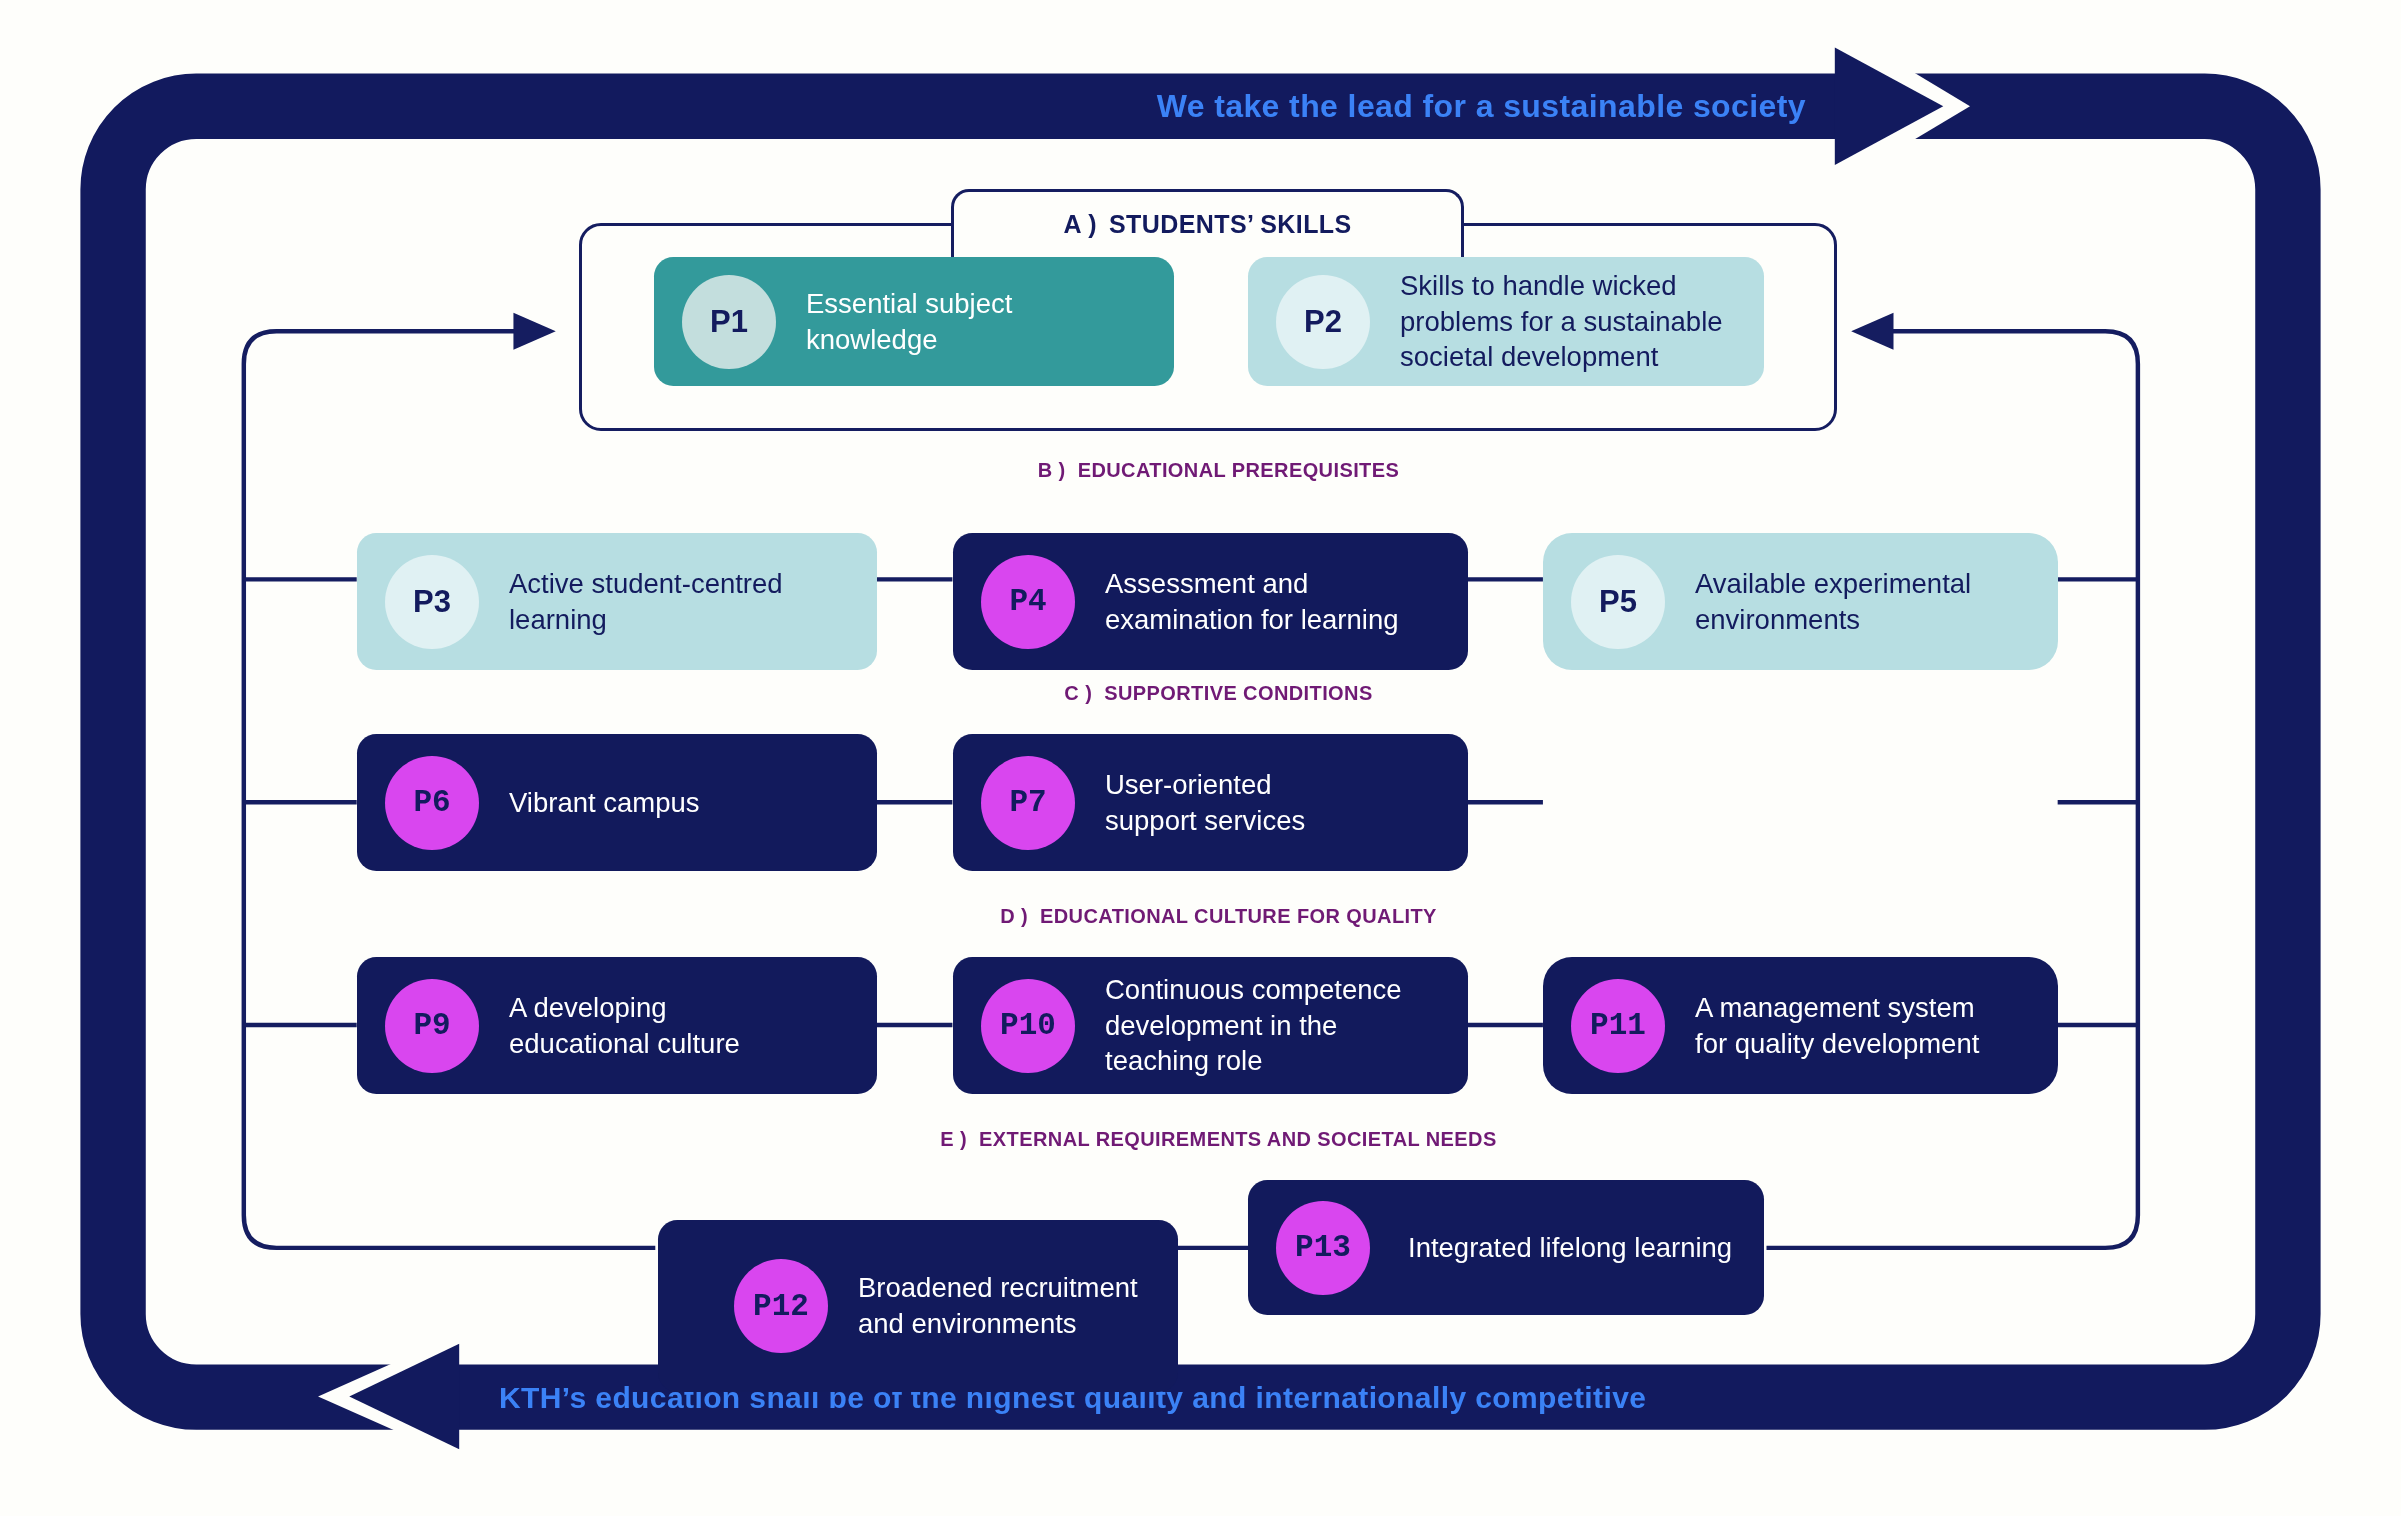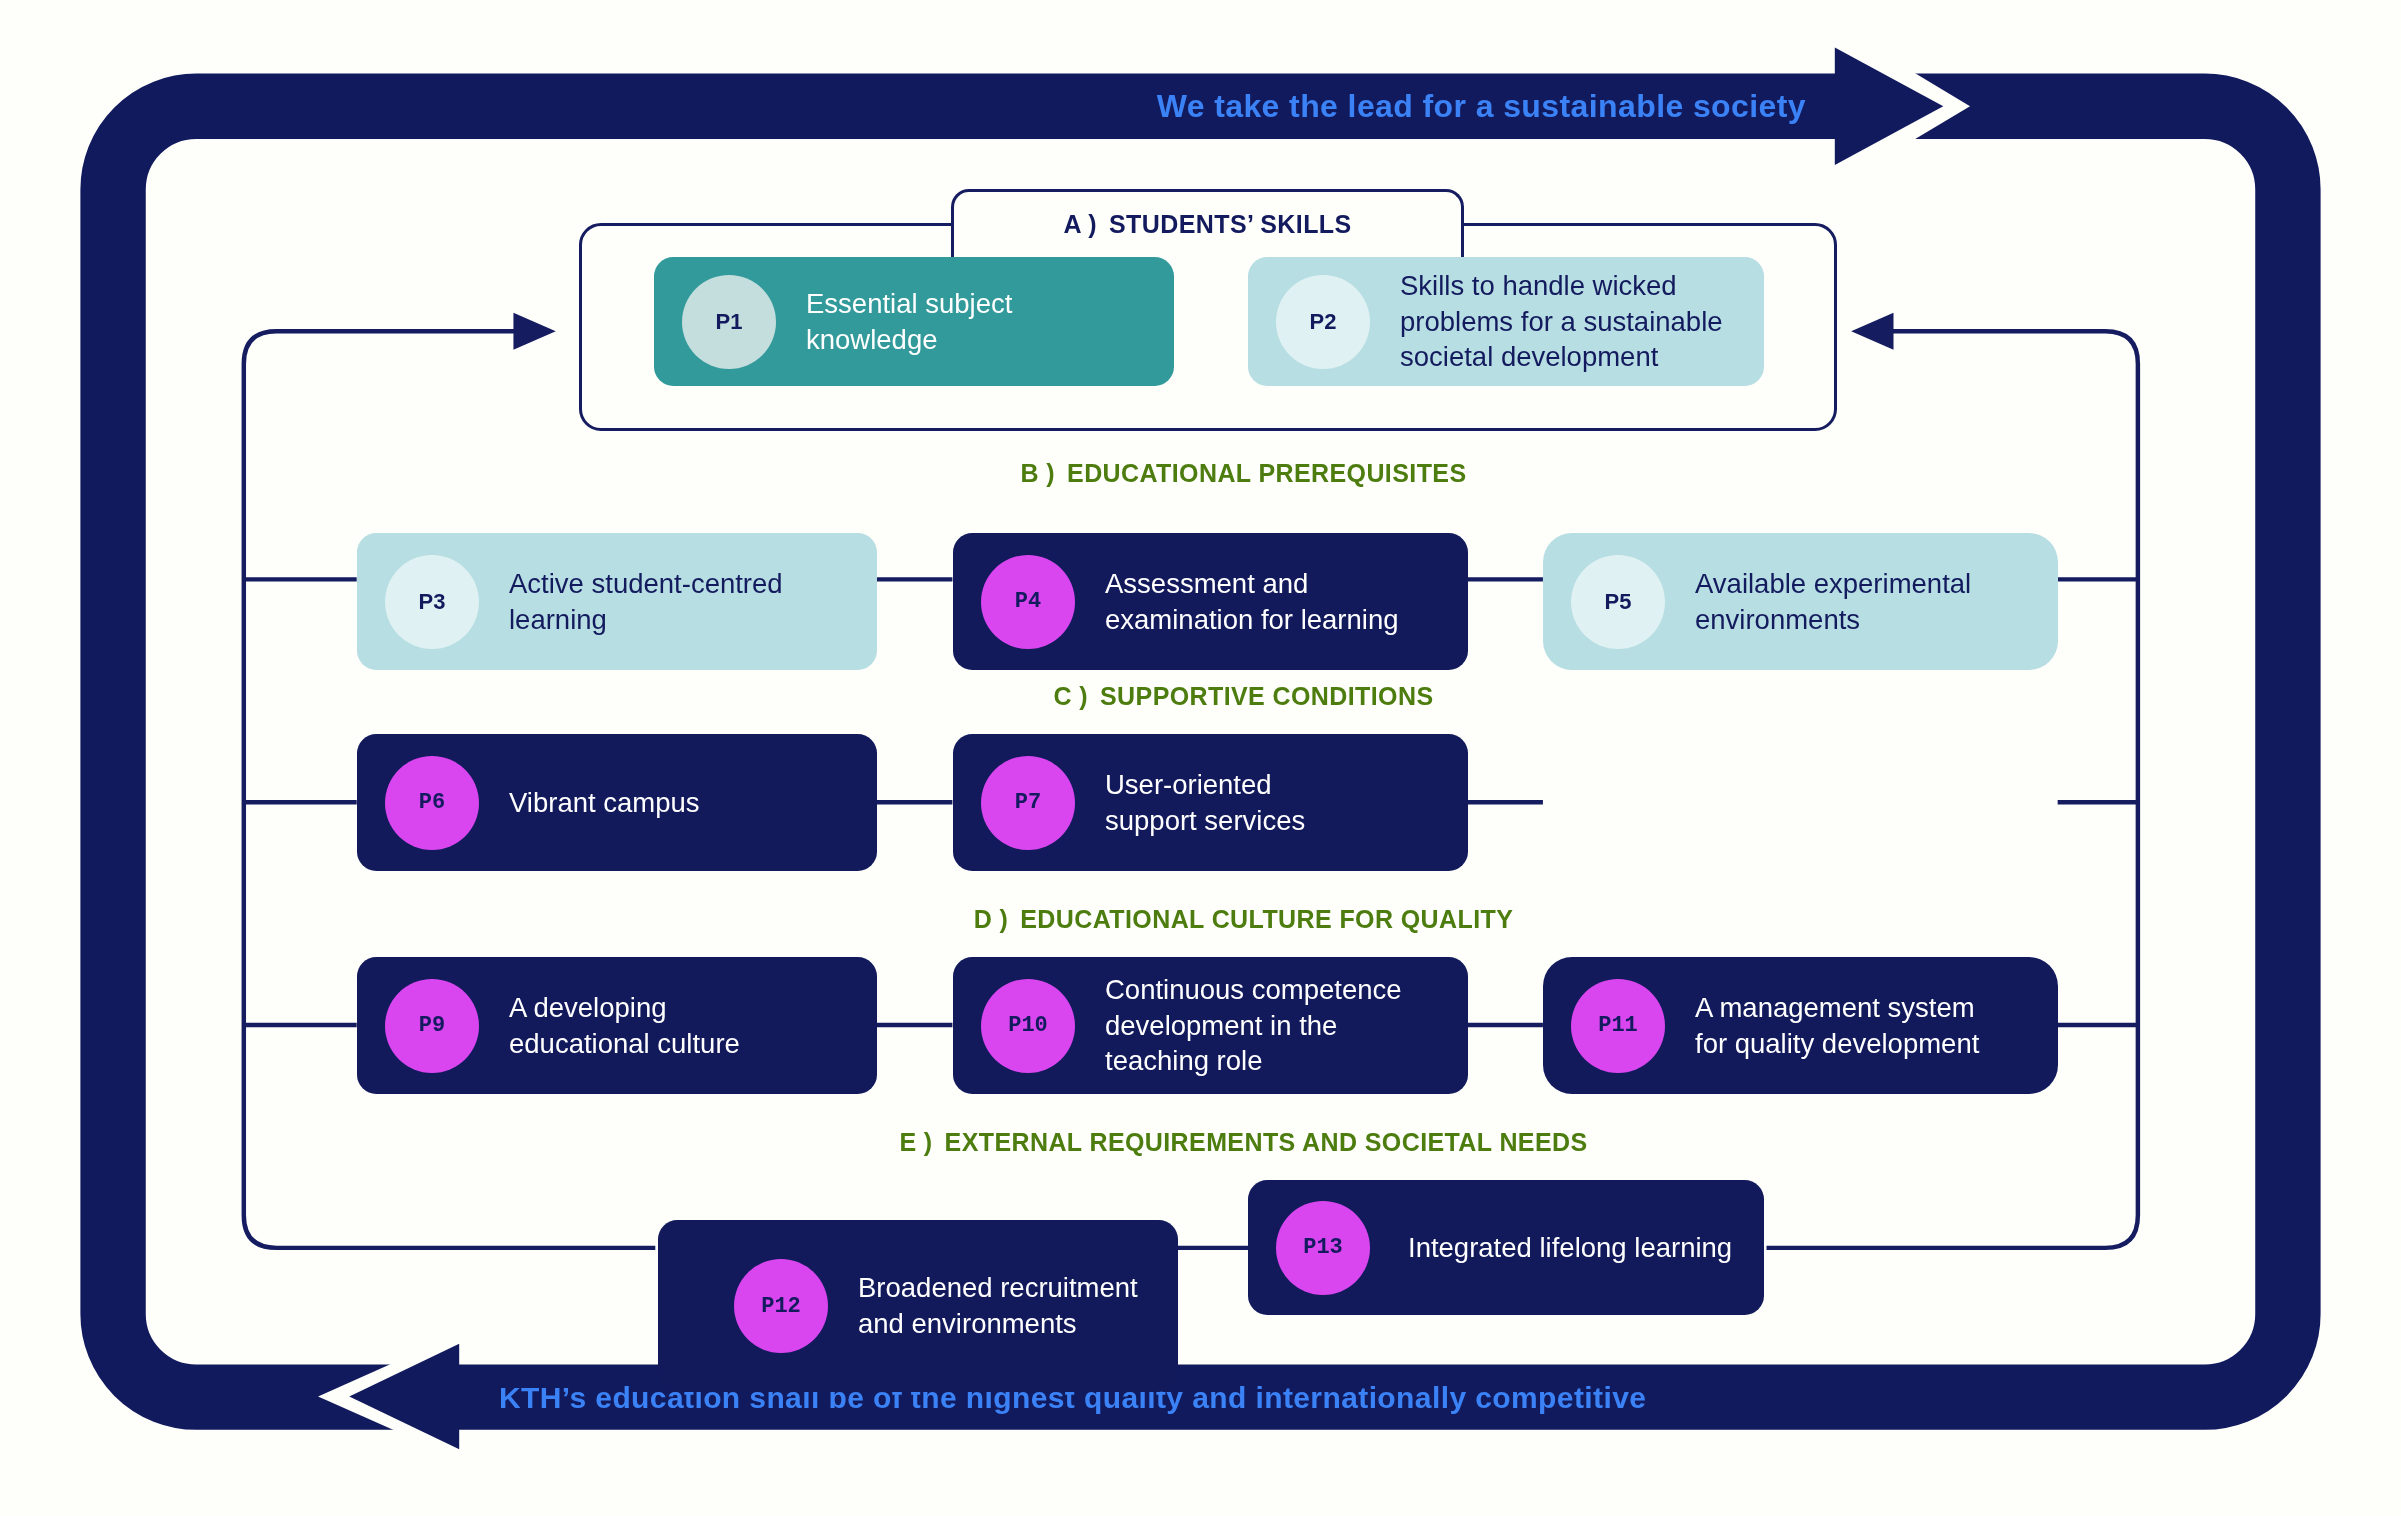--- a/index.html
+++ b/index.html
@@ -69,7 +69,7 @@
   .pbox.navy  .pcircle { background:#d946ef;font-family:Liberation Mono, monospace; }
   .pbox.teal  .pcircle { background:#c3dedd; }
   .pbox.light .pcircle { background:#e0f1f3; }
-  .pcircle span { color:#131b5e; font-size:22px; font-weight:700; }
+  .pcircle span { color:#131b5e; font-size:31px; font-weight:700; }
 
   .ptext {
     margin-left:30px;

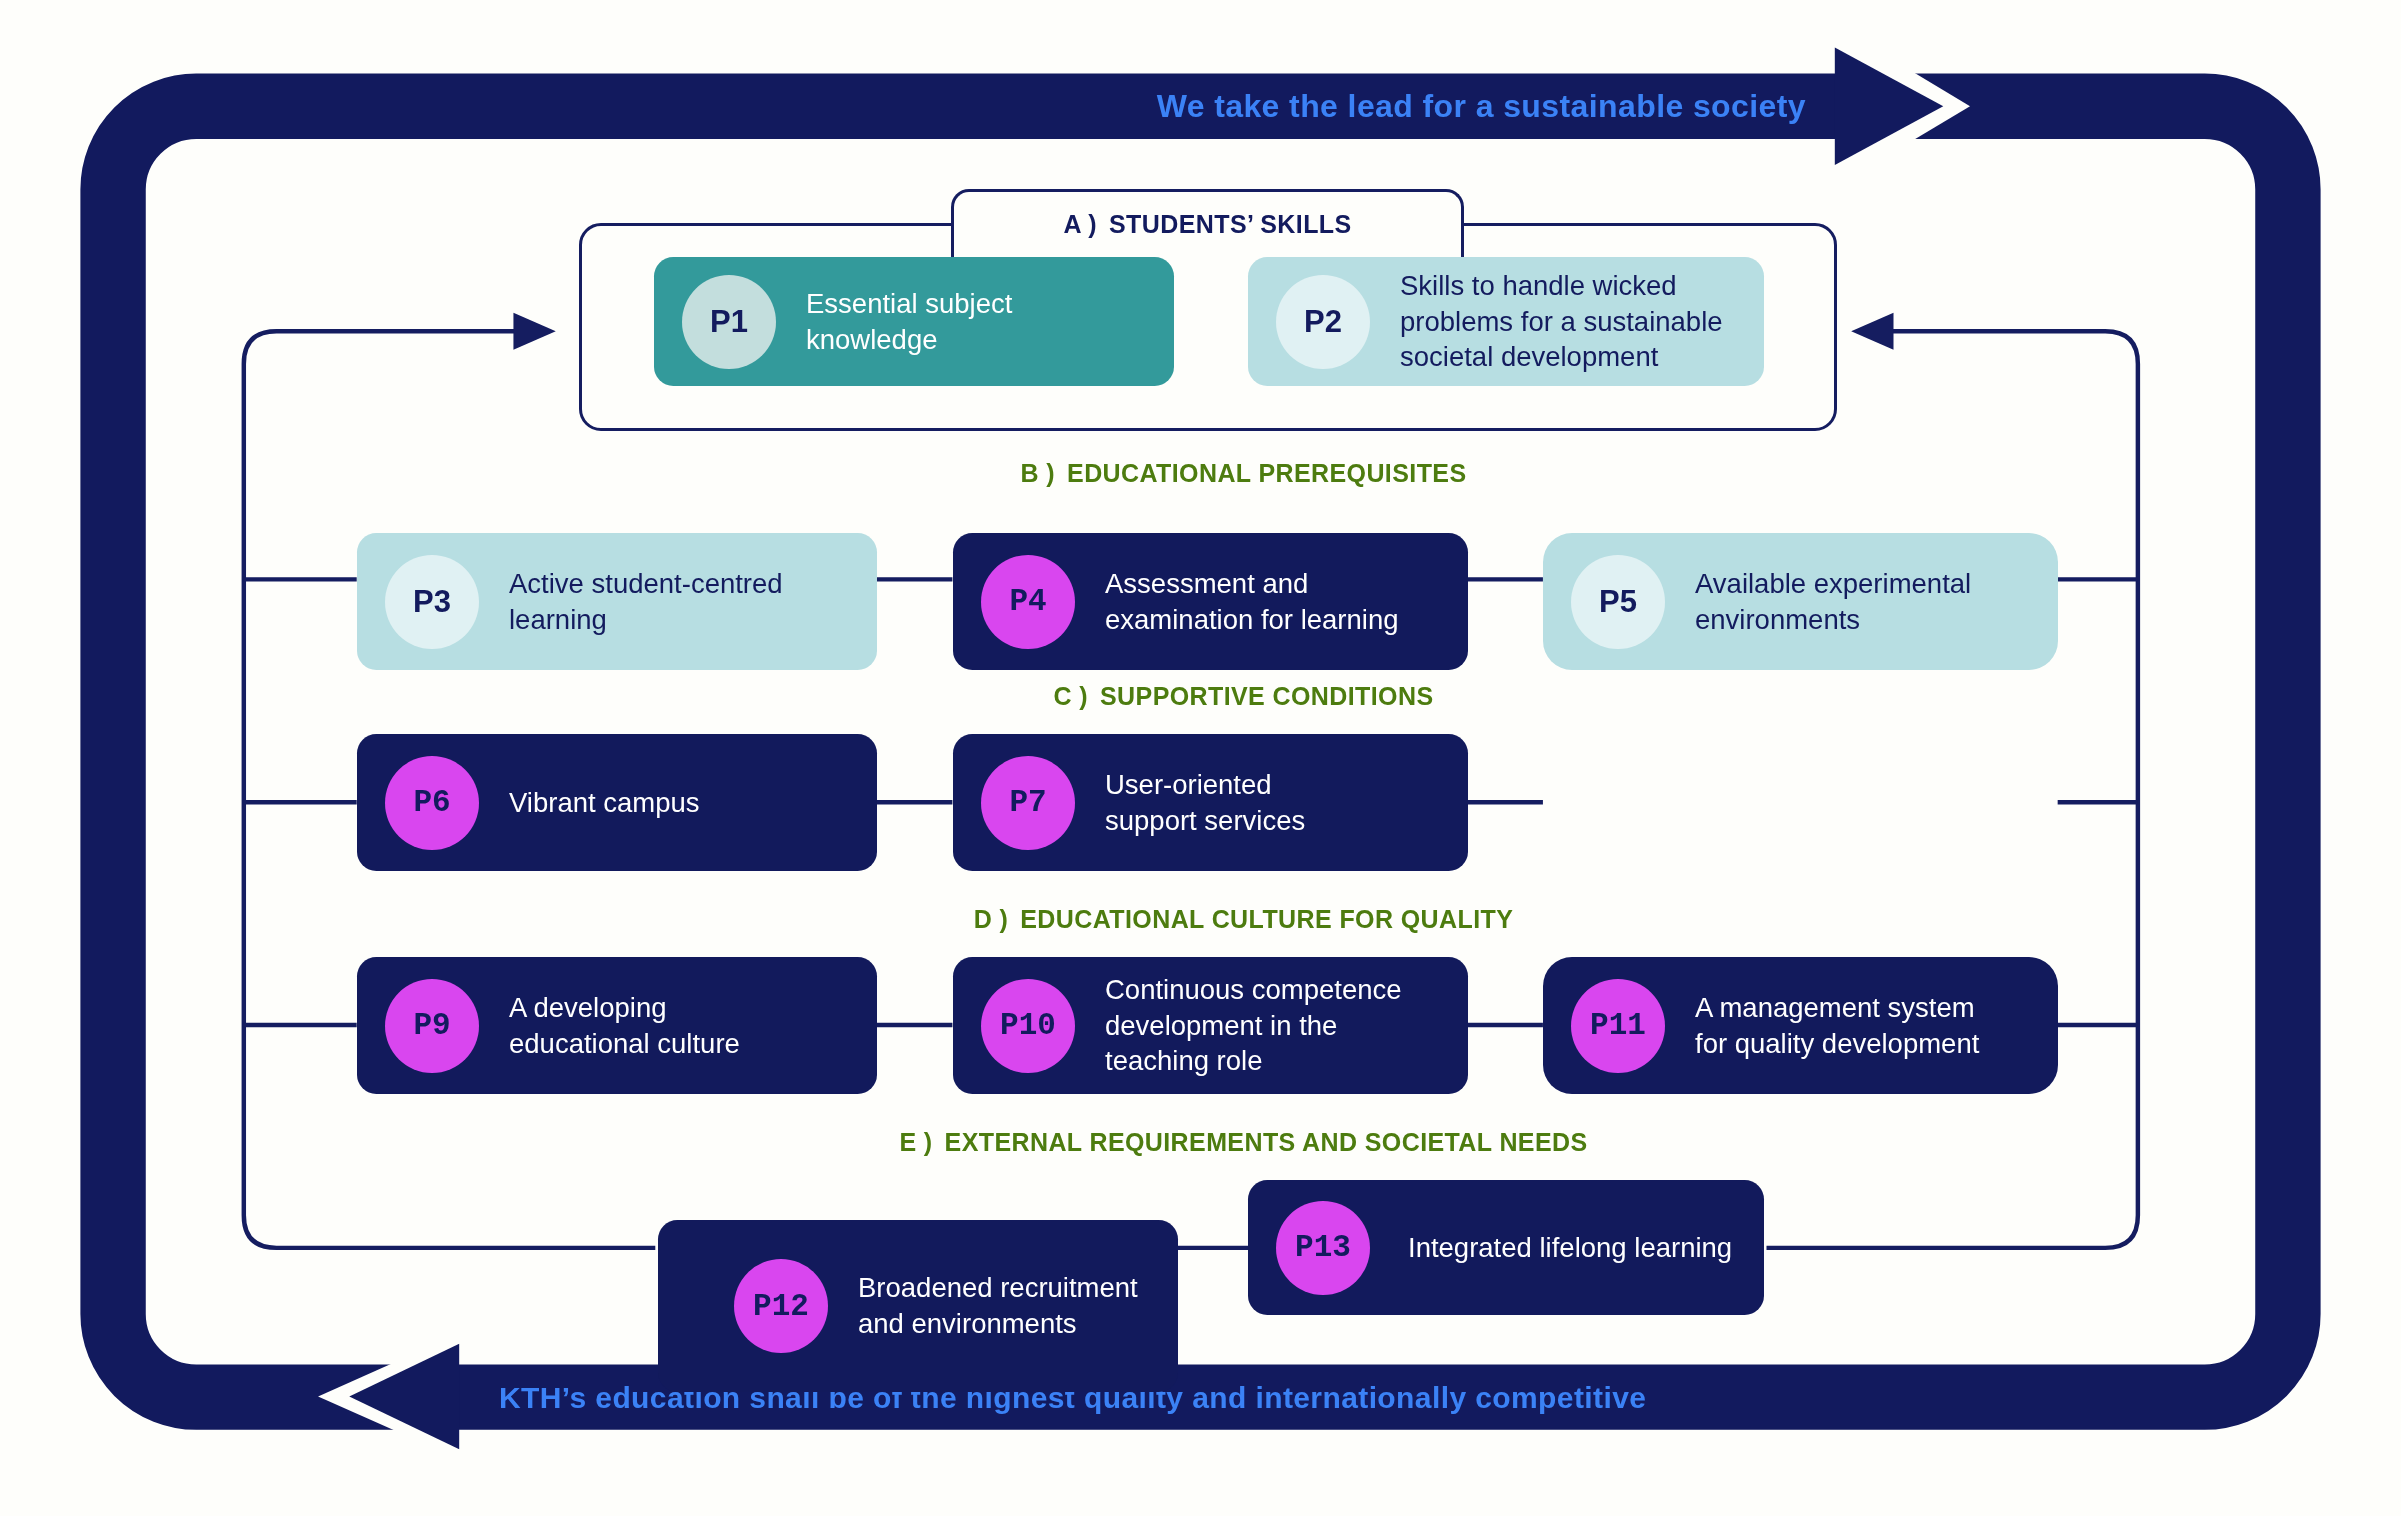--- a/index.html
+++ b/index.html
@@ -40,9 +40,9 @@
 
   .heading {
     position:absolute; z-index:2;
-    left:649px; width:1189px; height:36px;
+    left:624px; width:1189px; height:36px;
     text-align:center;
-    color:#4d7c0f; font-size:25px; font-weight:700; letter-spacing:0.4px;
+    color:#701a75; font-size:20px; font-weight:700; letter-spacing:0.4px;
     white-space:nowrap;
   }
   .heading .hp { margin-right:12px; }

